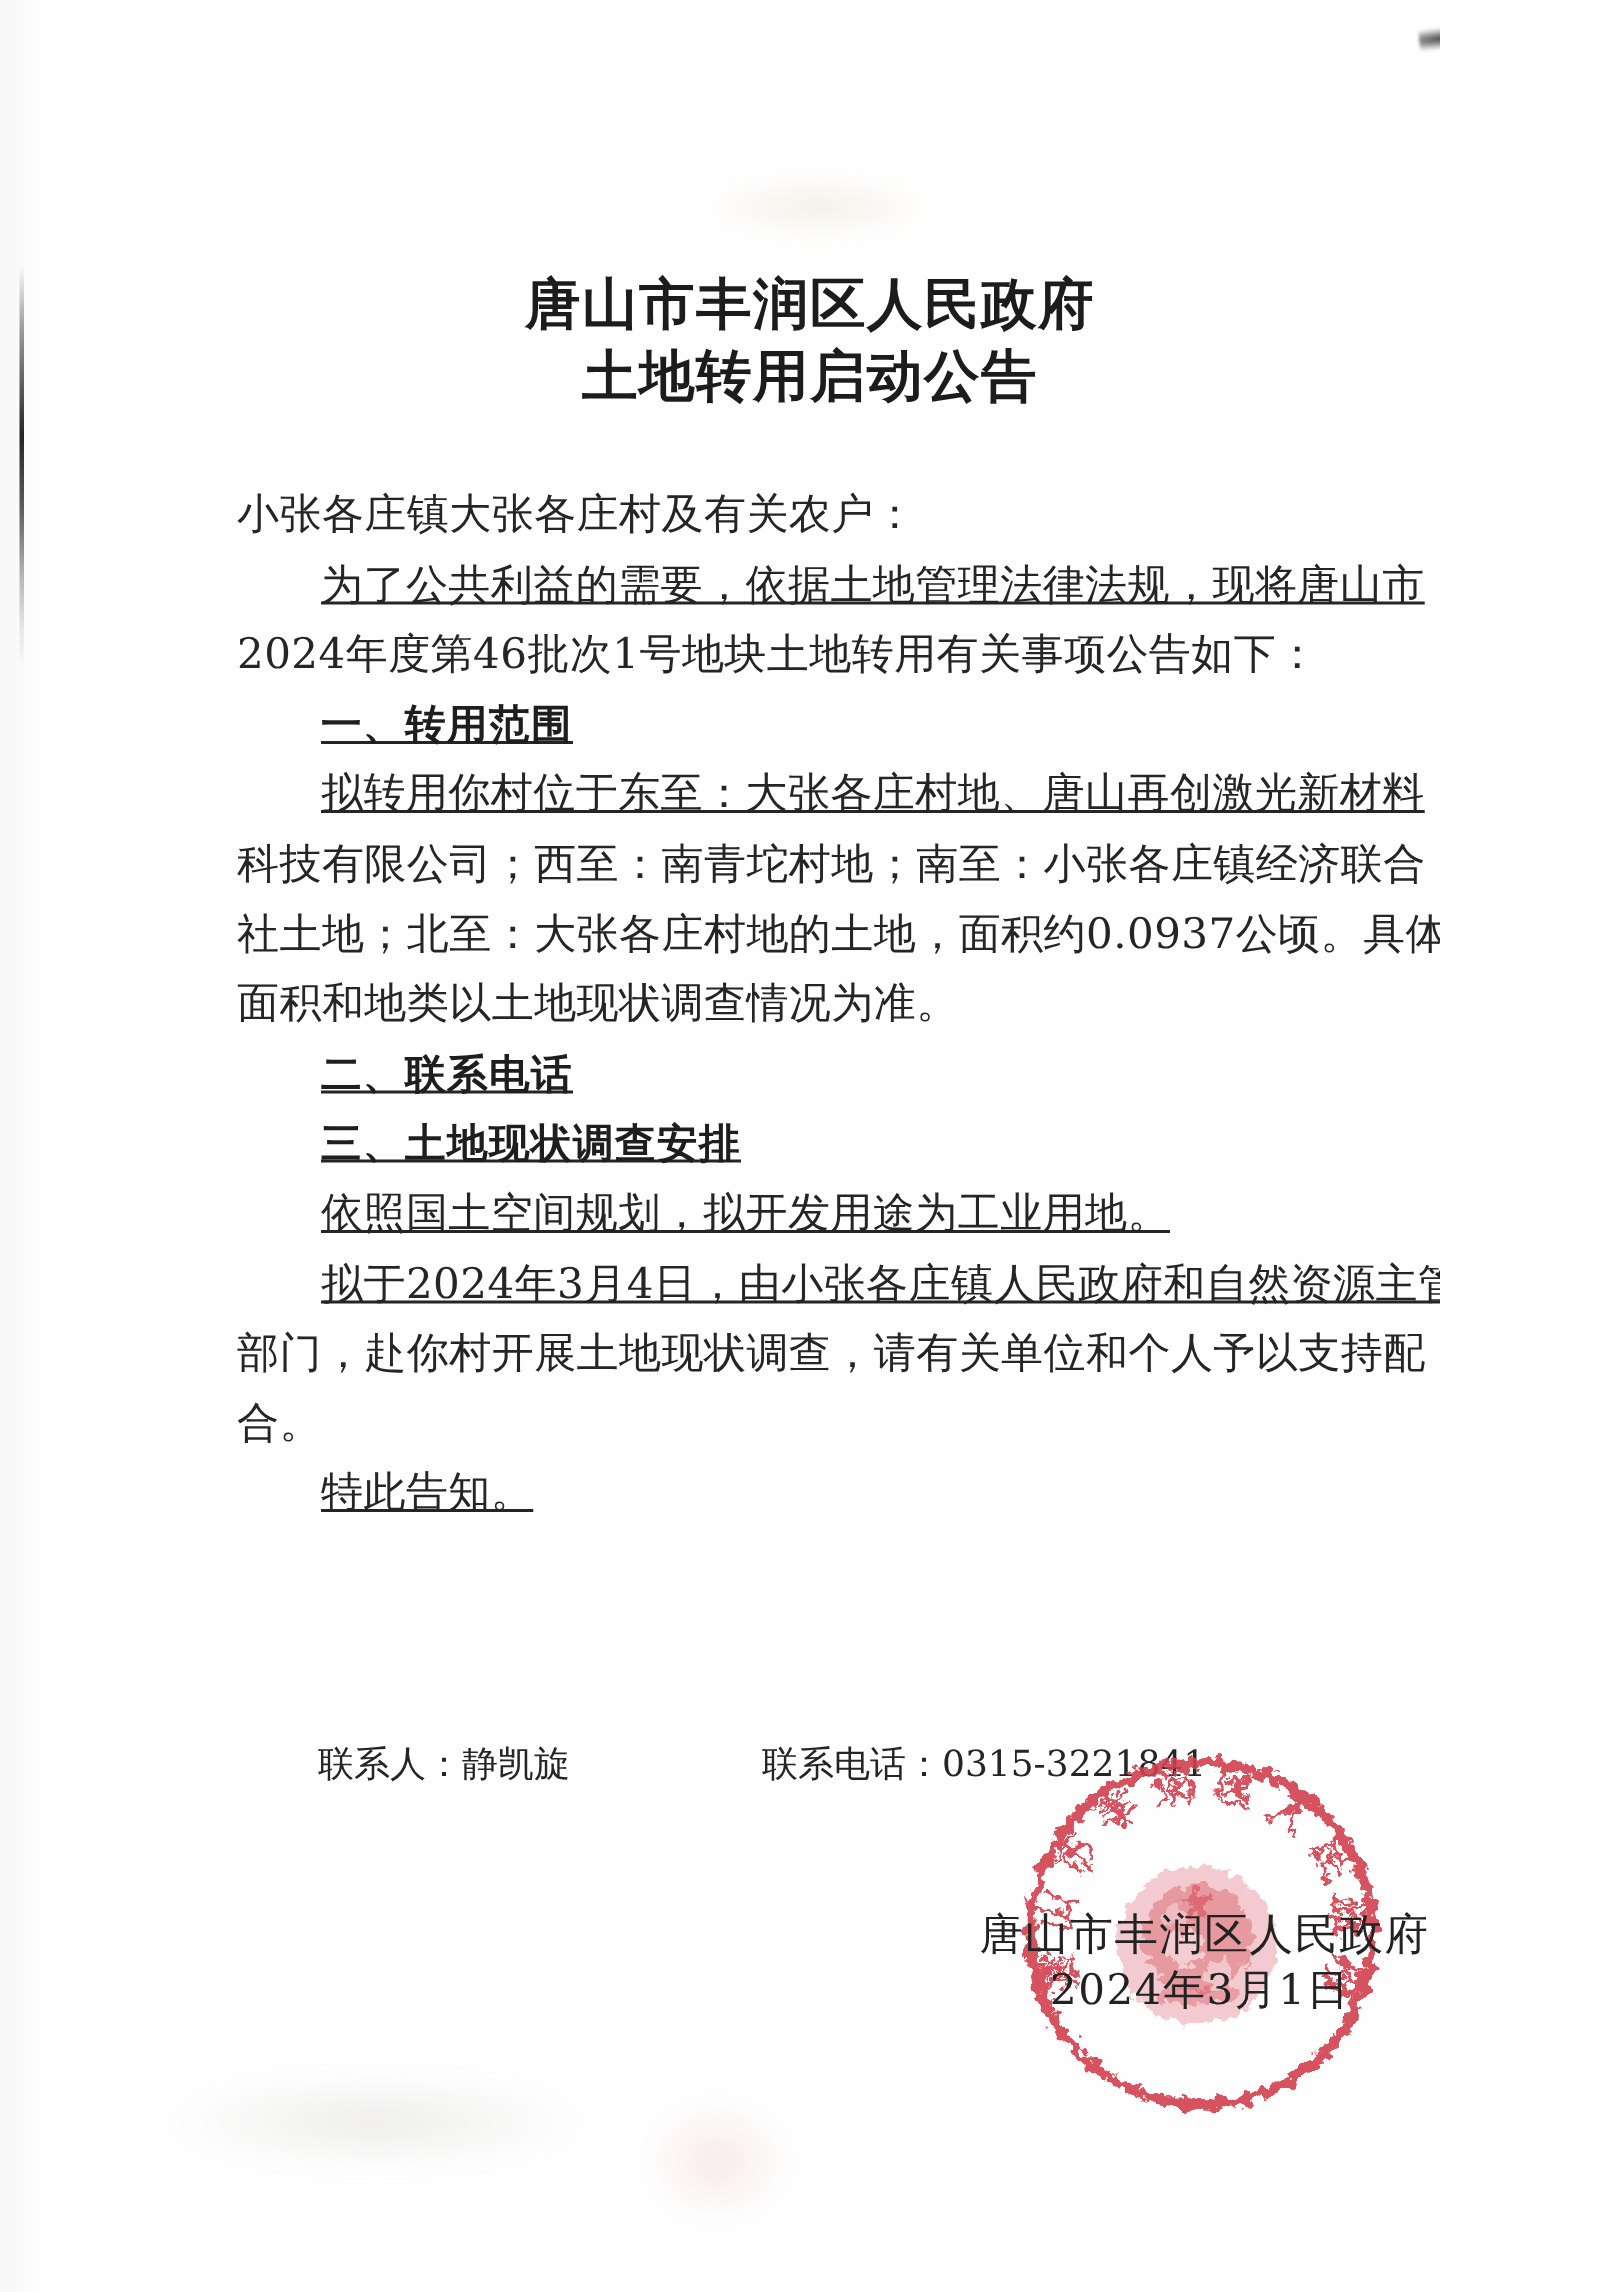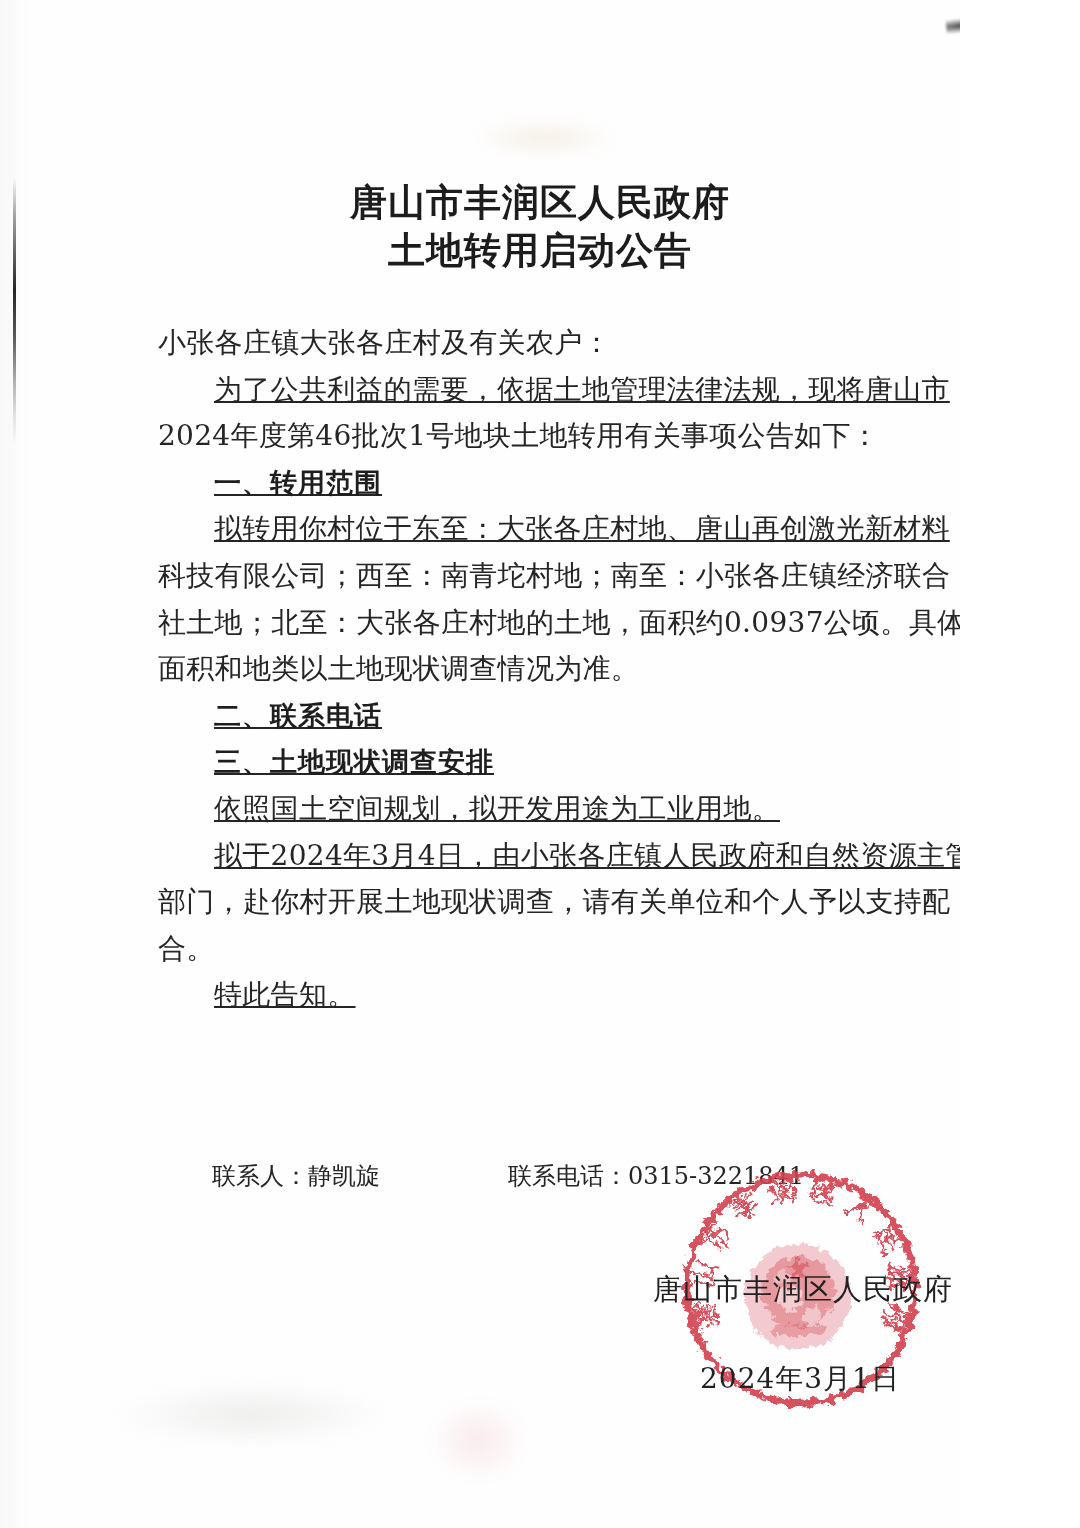--- a/index.html
+++ b/index.html
@@ -82,7 +82,7 @@
     text-align:center;font-size:29px;color:#222;z-index:2;letter-spacing:1px;
   }
   .sign-date{
-    position:absolute;left:600px;top:1360px;width:400px;
+    position:absolute;left:600px;top:1308px;width:400px;
     text-align:center;font-size:28px;color:#222;z-index:2;letter-spacing:1px;
   }
 </style>

